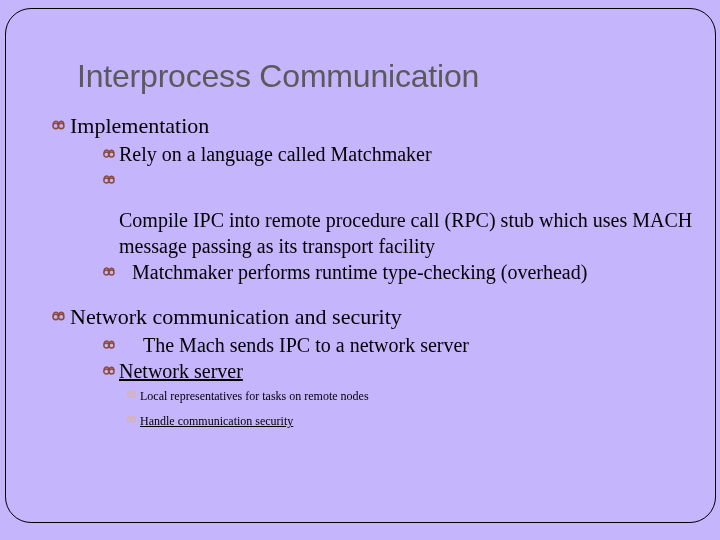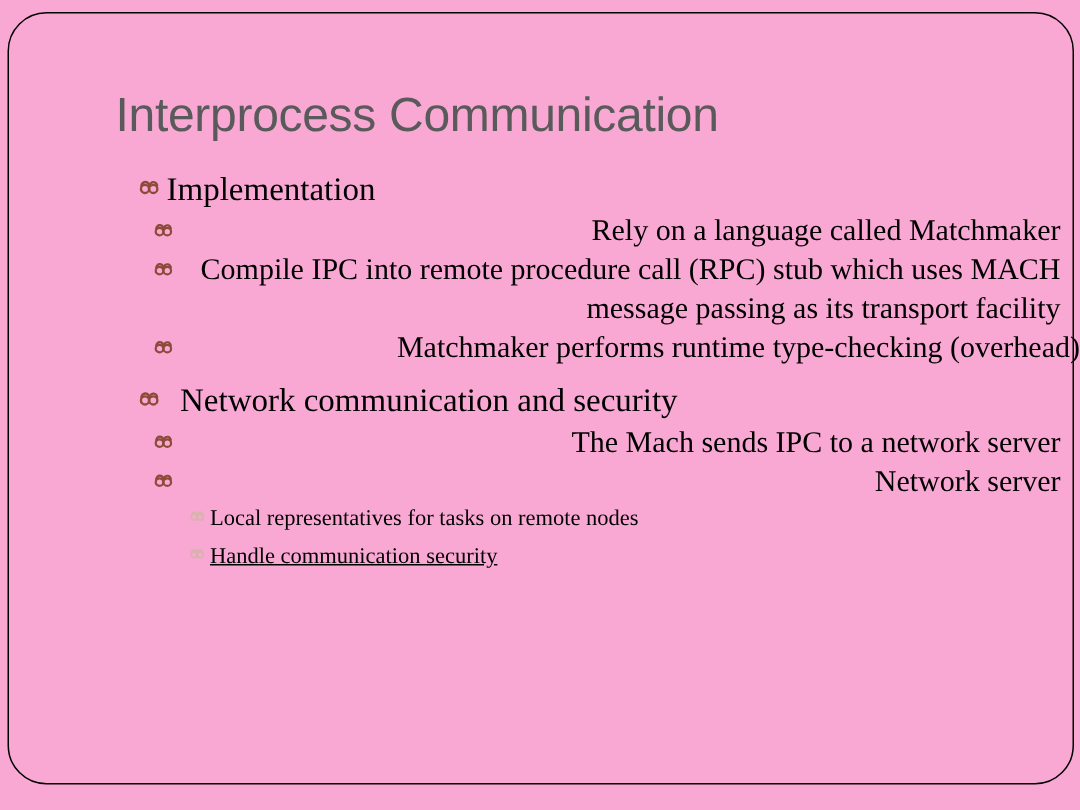--- a/index.html
+++ b/index.html
@@ -134,7 +134,7 @@
 </head>
 <body style="background: rgb(255, 255, 255);">
 
-<div id="slide" style="background: #f9a8d4;">
+<div id="slide" style="background: #c4b5fd;">
 
   <div id="slide-frame" style="border-color: rgb(0, 0, 0);"></div>
 

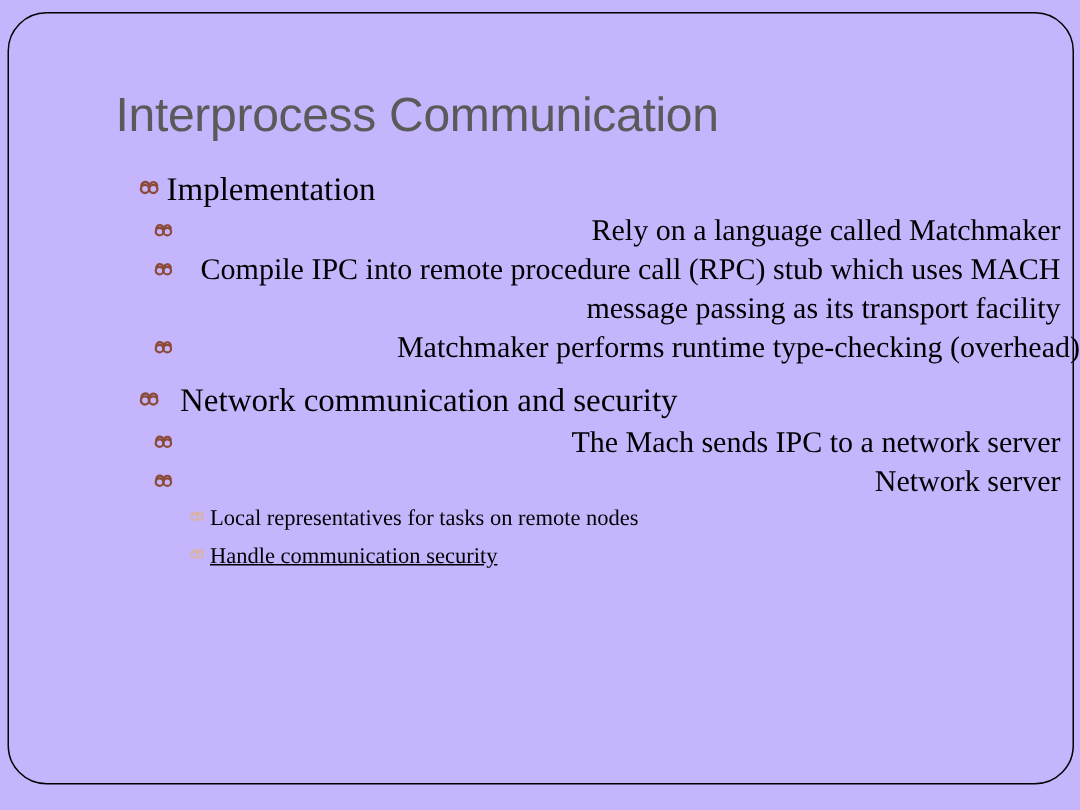--- a/index.html
+++ b/index.html
@@ -77,7 +77,7 @@
 
   
   .lvl1 {
-    padding-left: 92px;
+    padding-left: 51px;
     font-size: 22px;
     line-height: 28px;
     margin-bottom: 1px;

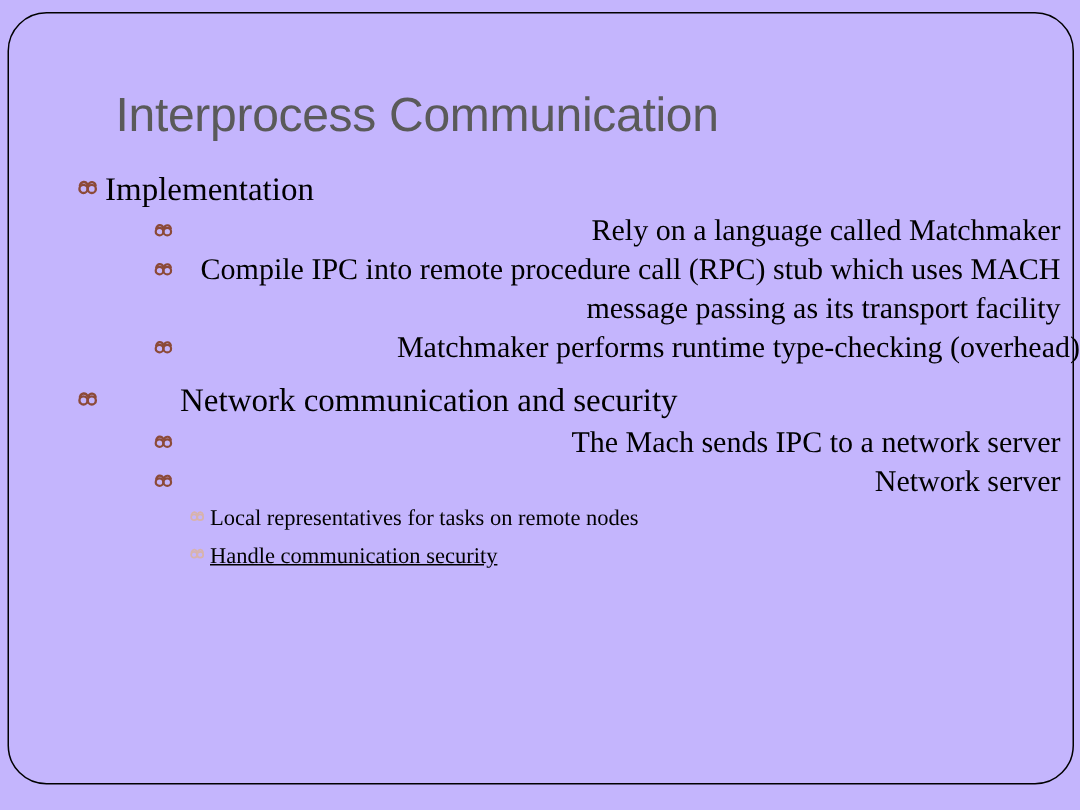--- a/index.html
+++ b/index.html
@@ -95,7 +95,6 @@
     font-size: 20px;
     line-height: 26px;
     margin-bottom: 0px;
-    text-align: right;
   }
   .lvl2 .bullet-mark {
     width: 16px;

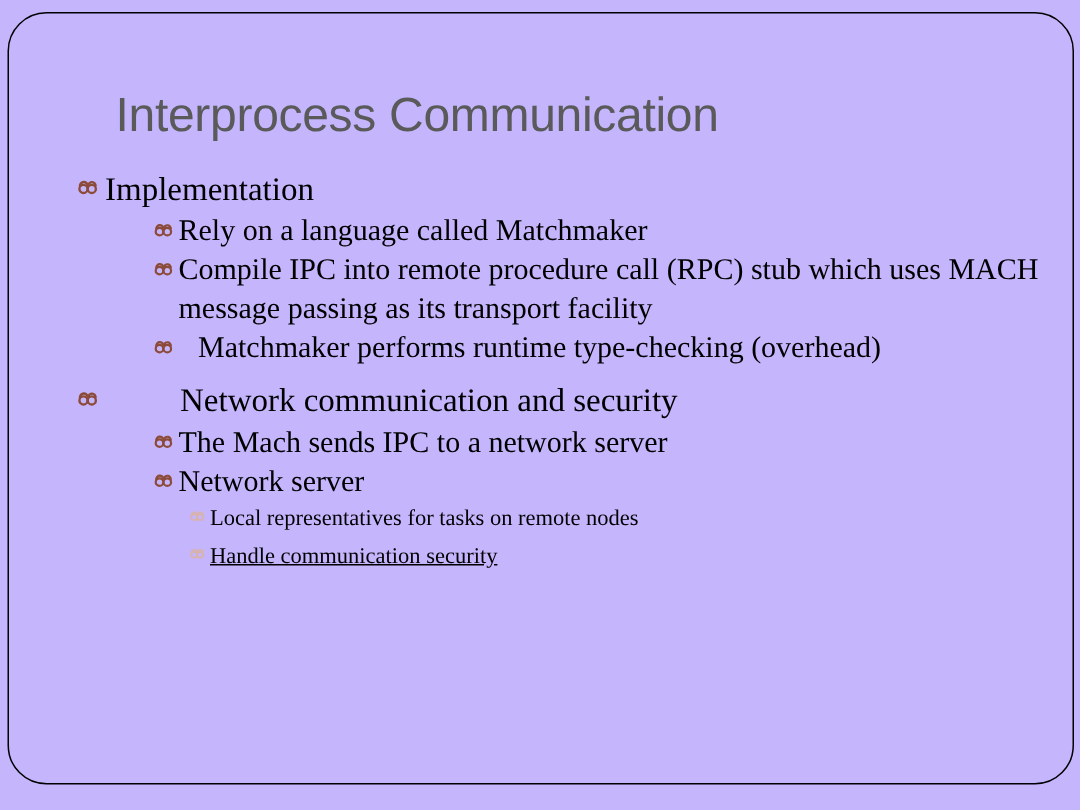--- a/index.html
+++ b/index.html
@@ -178,7 +178,7 @@
             </g>
           </svg>
         </span>
-        <span class="bullet-text" style="color: rgb(0, 0, 0);">Compile IPC into remote procedure call (RPC) stub which uses MACH message passing as its transport facility</span>
+        <span class="bullet-text" style="color: rgb(0, 0, 0); margin-top: 40px;">Compile IPC into remote procedure call (RPC) stub which uses MACH message passing as its transport facility</span>
       </div>
       <div class="bullet-row lvl2">
         <span class="bullet-mark">

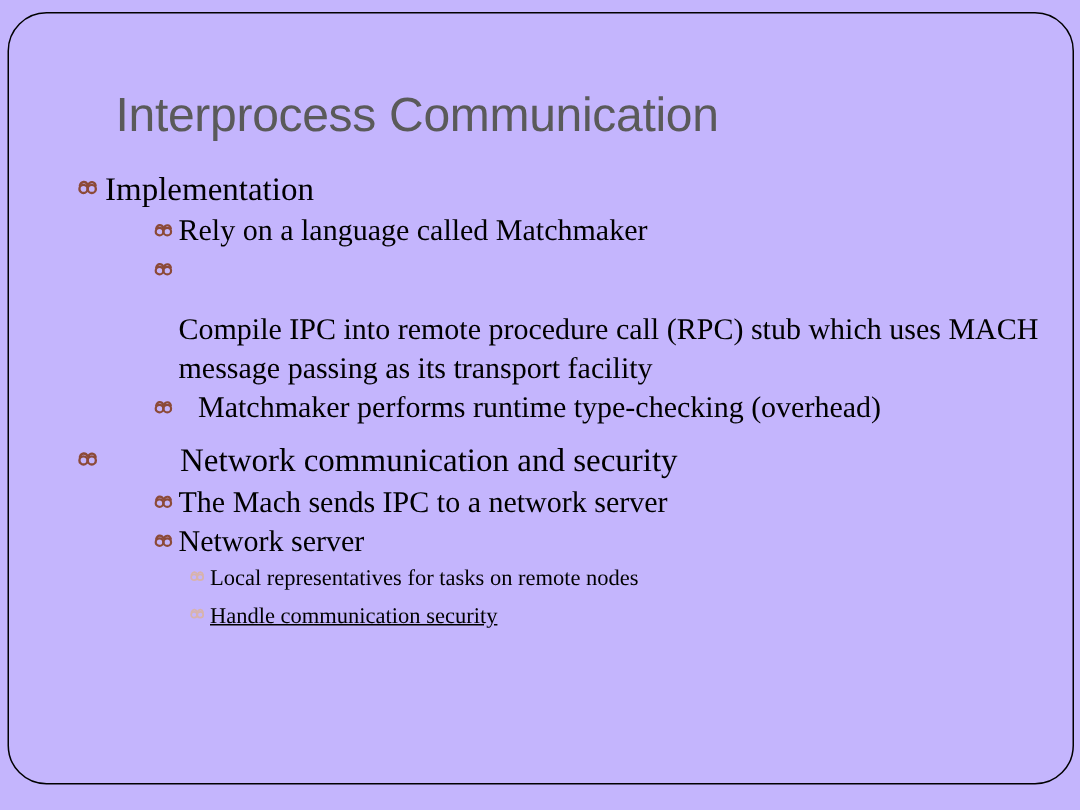--- a/index.html
+++ b/index.html
@@ -122,8 +122,7 @@
   }
 
   .gap-before {
-    margin-top: 8px;
-    justify-content: space-between;
+    margin-top: 18px;
   }
 
   .bullet-glyph {

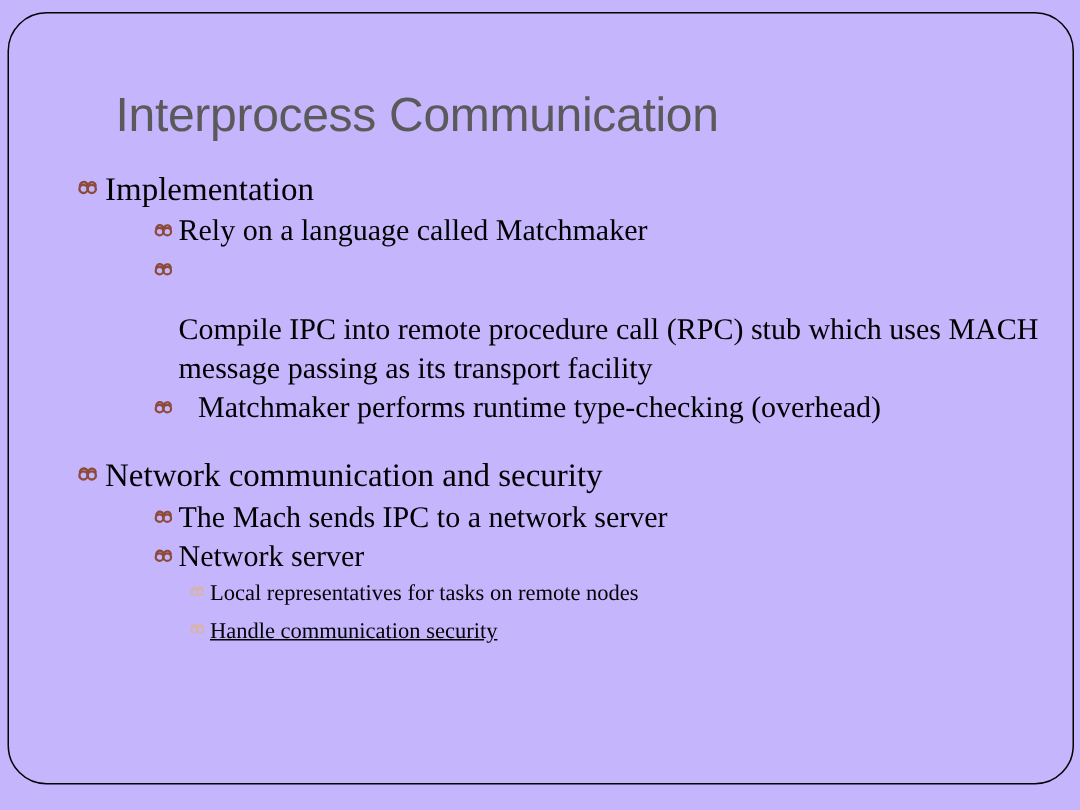--- a/index.html
+++ b/index.html
@@ -216,7 +216,7 @@
             </g>
           </svg>
         </span>
-        <span class="bullet-text" style="color: rgb(0, 0, 0);">The Mach sends IPC to a network server</span>
+        <span class="bullet-text" style="color: rgb(0, 0, 0); margin-left: 24px;">The Mach sends IPC to a network server</span>
       </div>
       <div class="bullet-row lvl2">
         <span class="bullet-mark">

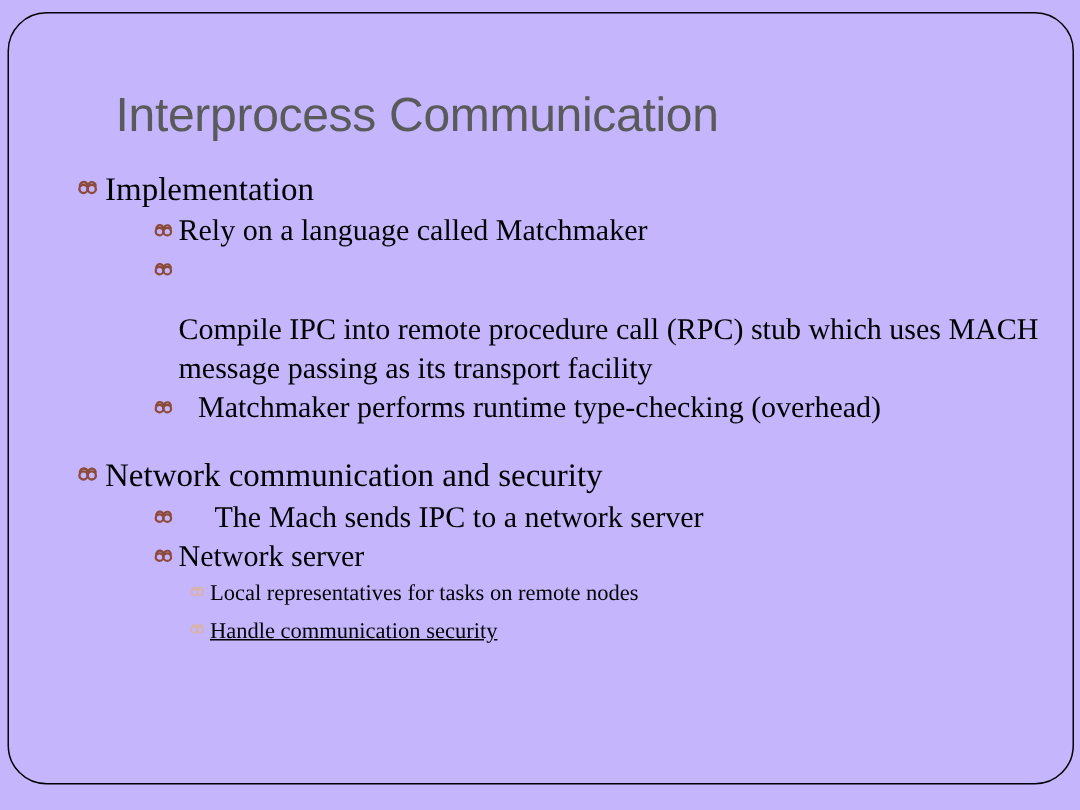--- a/index.html
+++ b/index.html
@@ -229,7 +229,7 @@
             </g>
           </svg>
         </span>
-        <span class="bullet-text" style="color: rgb(0, 0, 0);">Network server</span>
+        <span class="bullet-text" style="color: rgb(0, 0, 0); text-decoration: underline;">Network server</span>
       </div>
       <div class="bullet-row lvl3">
         <span class="bullet-mark">

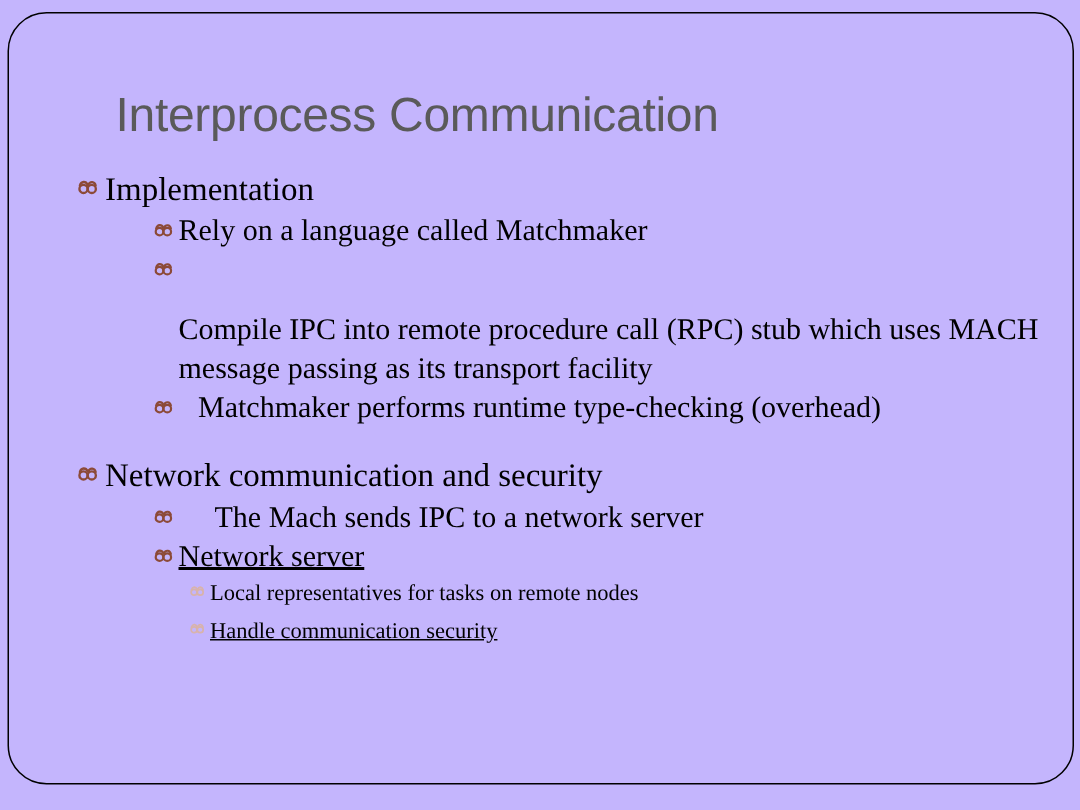--- a/index.html
+++ b/index.html
@@ -108,7 +108,7 @@
   
   .lvl3 {
     padding-left: 126px;
-    font-size: 15px;
+    font-size: 12px;
     line-height: 25px;
     margin-bottom: 0px;
   }

